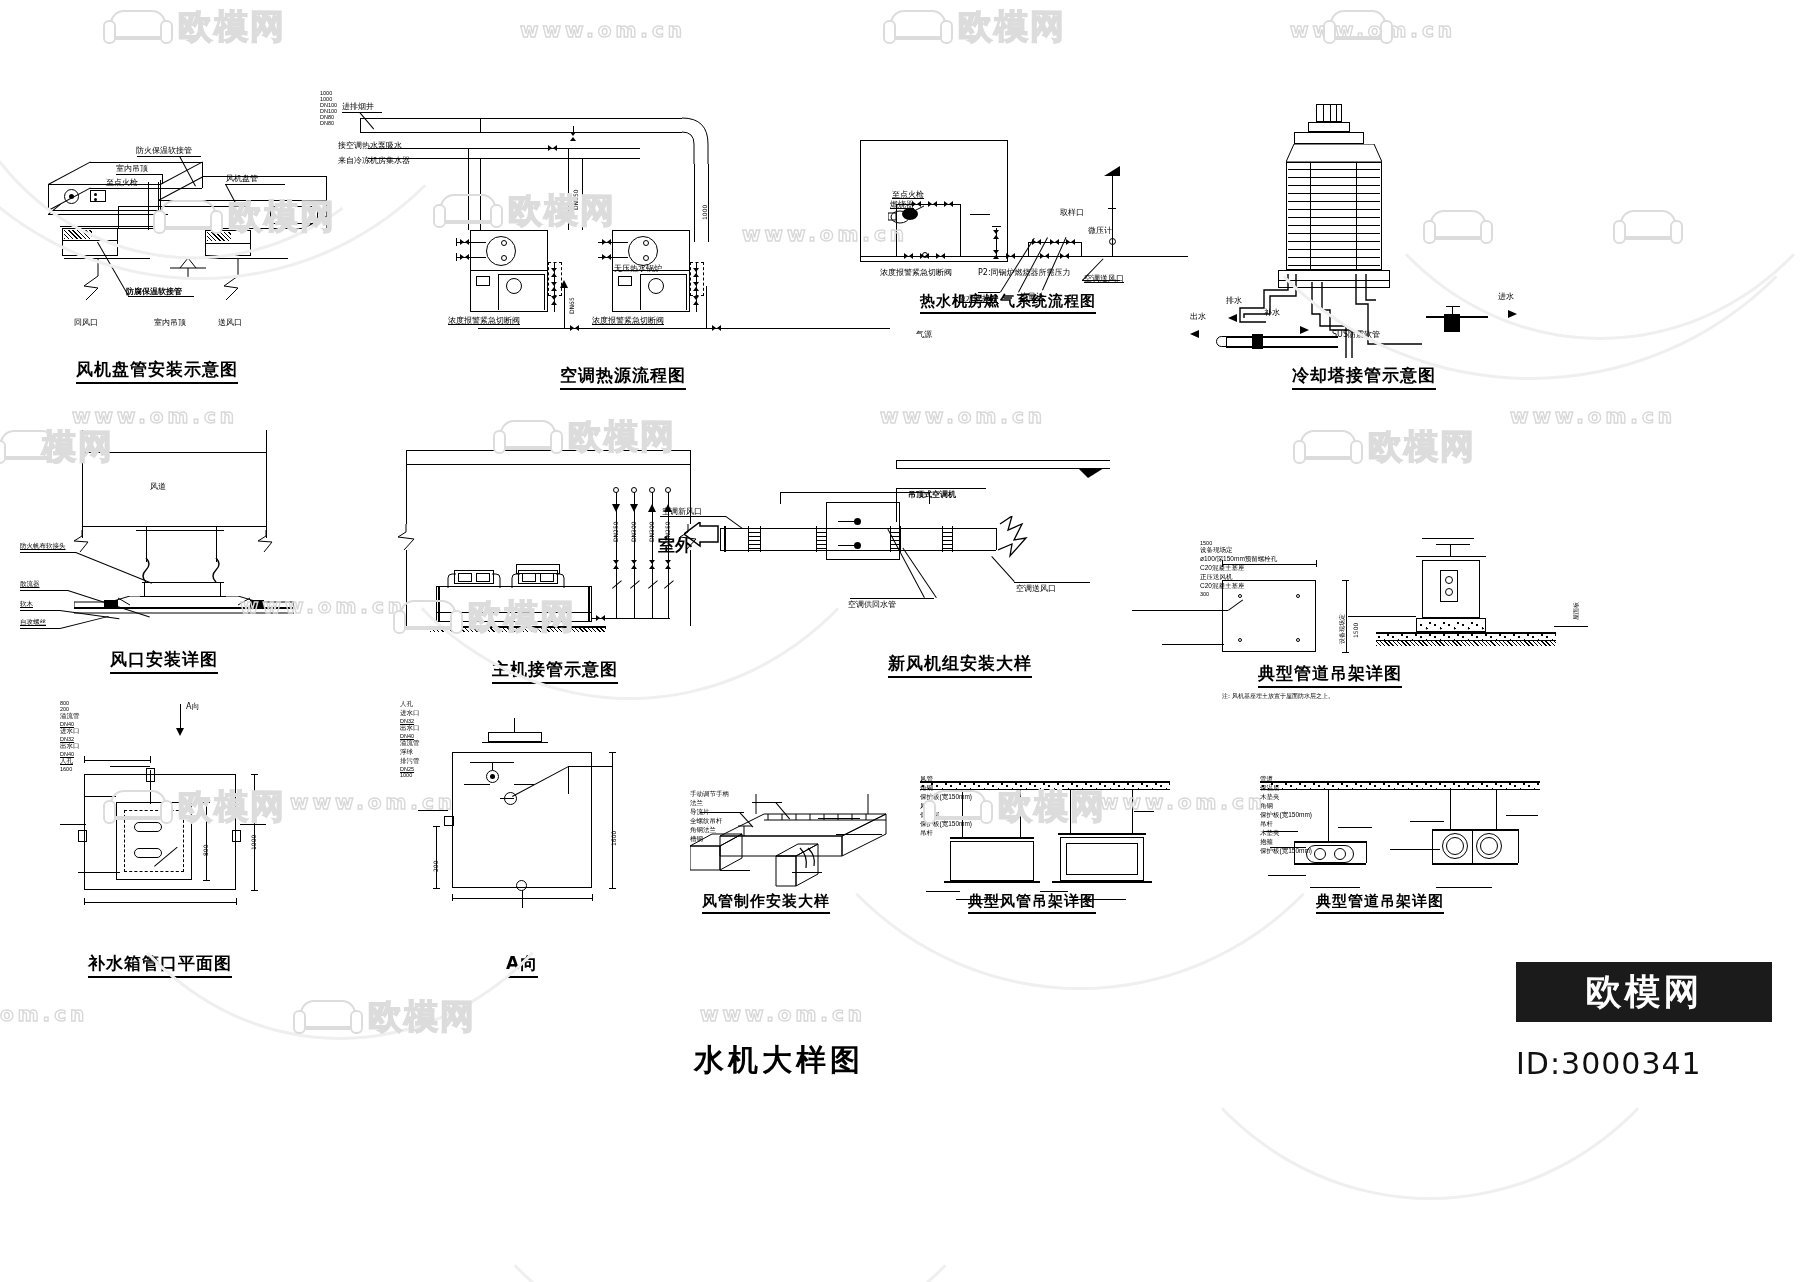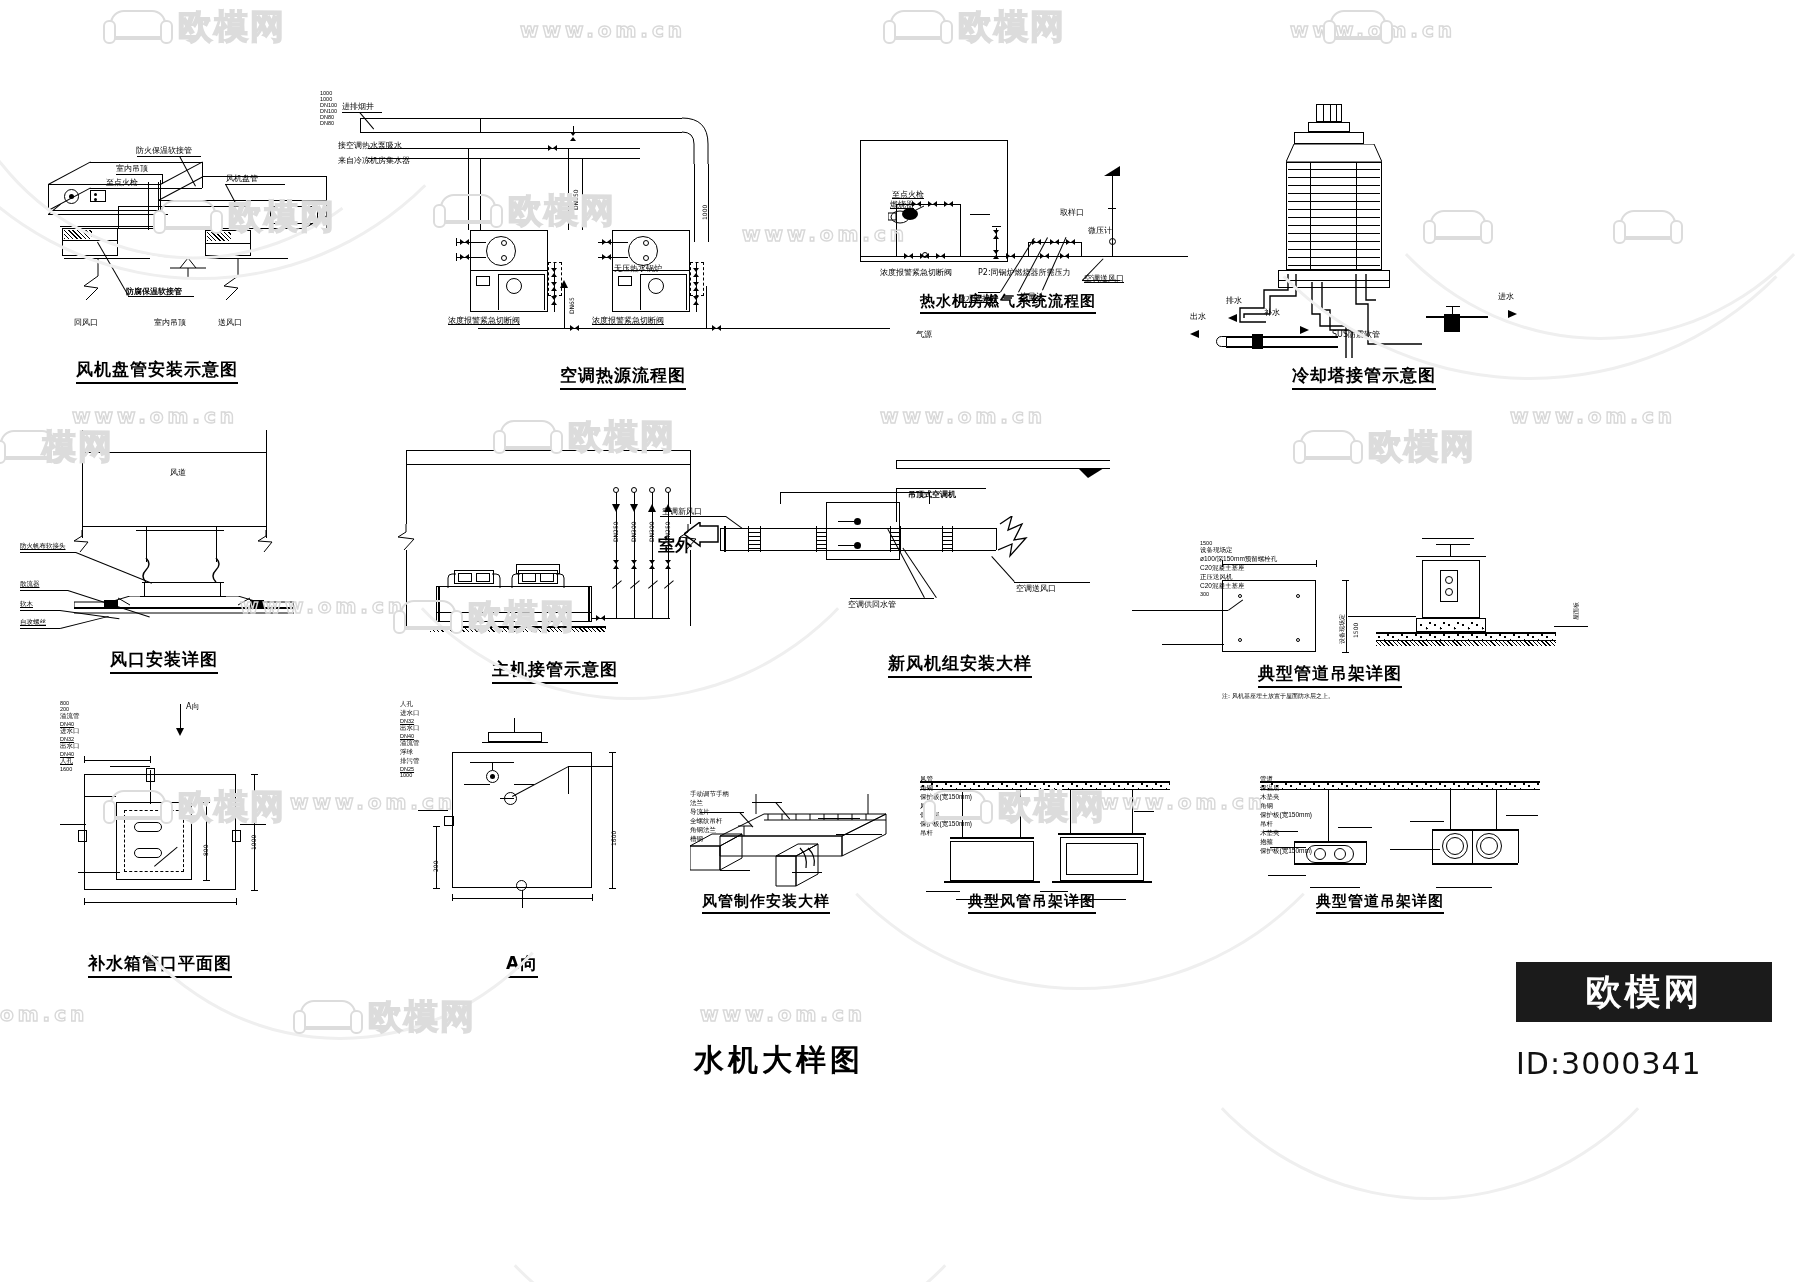--- a/index.html
+++ b/index.html
@@ -574,7 +574,7 @@
     <div class="ln v1" style="left:246px;top:0px;height:108px;"></div>
     <div class="ln h1" style="left:62px;top:22px;width:184px;"></div>
     <div class="ln h1" style="left:62px;top:96px;width:184px;"></div>
-    <div class="lbl" style="left:130px;top:38px;margin-left:20px;">风道</div>
+    <div class="lbl" style="left:130px;top:52px;">风道</div>
 
     <svg style="position:absolute;left:52px;top:100px;" width="26" height="22">
       <polyline points="10,0 10,6 2,11 16,12 8,22" fill="none" stroke="#000" stroke-width="1"></polyline>

